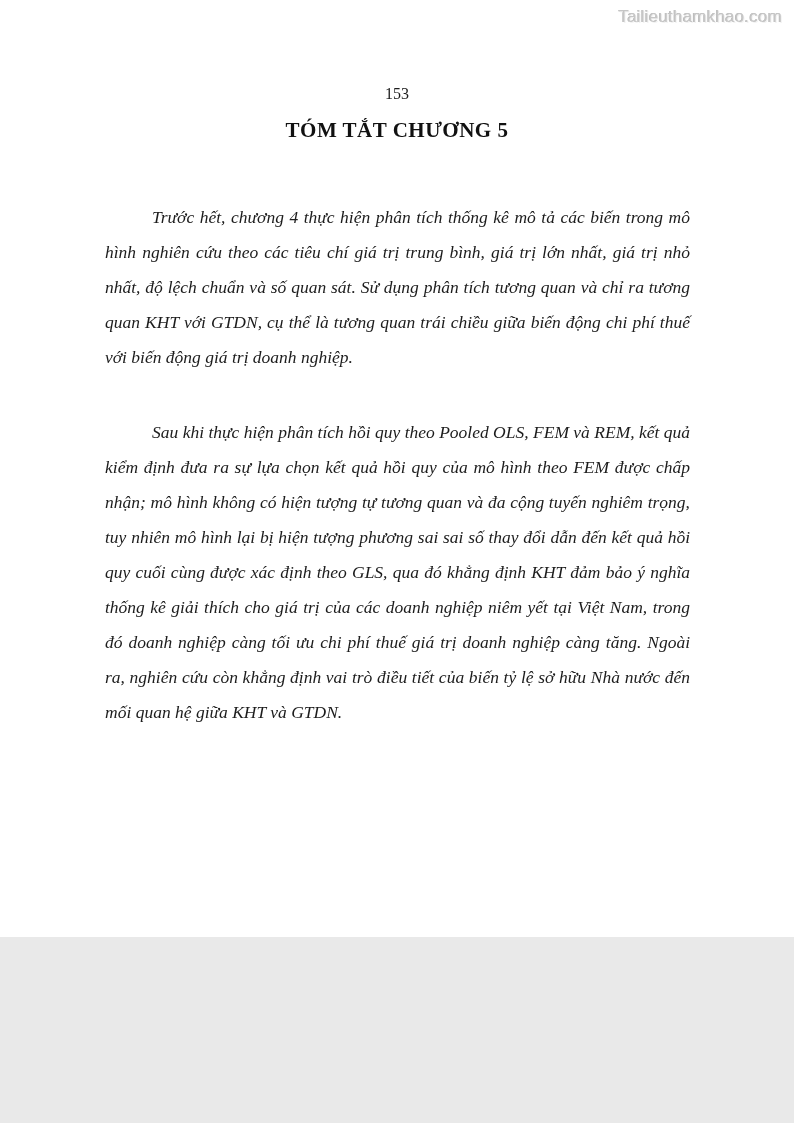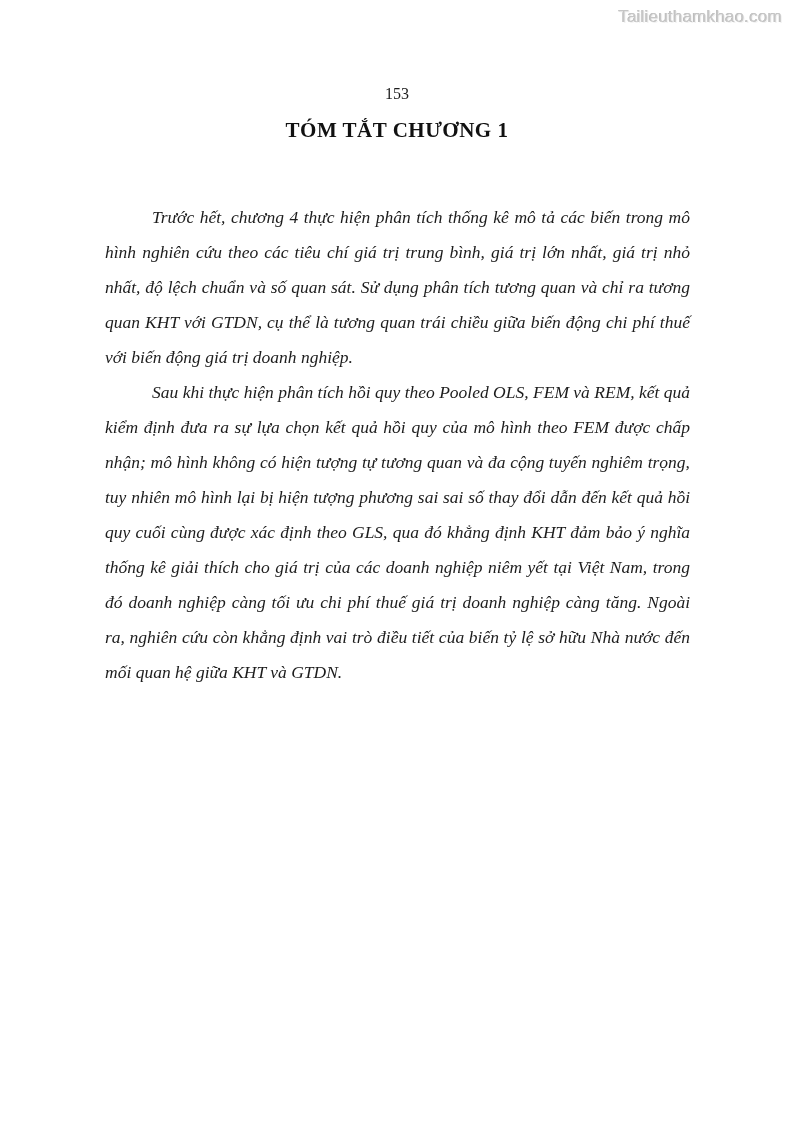--- a/index.html
+++ b/index.html
@@ -7,7 +7,7 @@
     .page {
       position: relative;
       width: 794px;
-      height: 1123px;
+      height: 937px;
       margin: 0 auto;
       background: #ffffff;
       overflow: hidden;

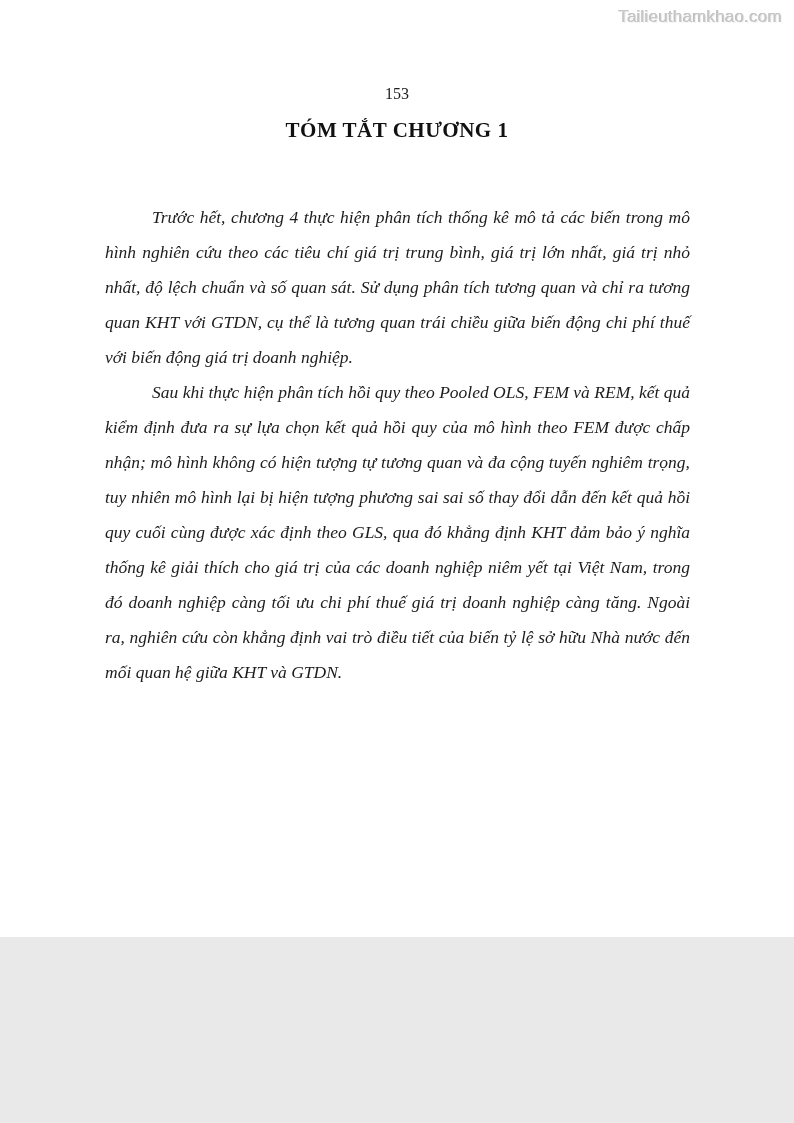--- a/index.html
+++ b/index.html
@@ -62,7 +62,7 @@
 
   <div class="page-number">153</div>
 
-  <h1 class="doc-title">TÓM TẮT CHƯƠNG 1</h1>
+  <h1 class="doc-title">TÓM TẮT CHƯƠNG 5</h1>
 
   <div class="body-text">
     <p>Trước hết, chương 4 thực hiện phân tích thống kê mô tả các biến trong mô hình nghiên cứu theo các tiêu chí giá trị trung bình, giá trị lớn nhất, giá trị nhỏ nhất, độ lệch chuẩn và số quan sát. Sử dụng phân tích tương quan và chỉ ra tương quan KHT với GTDN, cụ thể là tương quan trái chiều giữa biến động chi phí thuế với biến động giá trị doanh nghiệp.</p>

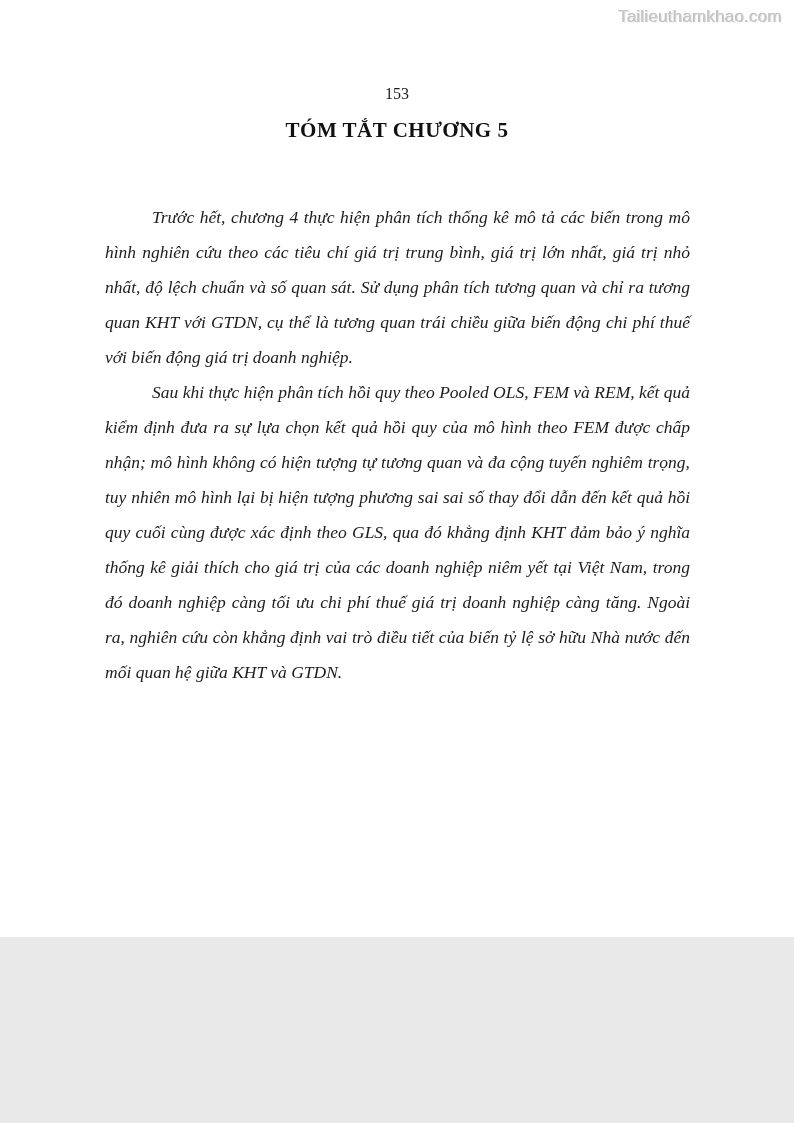--- a/index.html
+++ b/index.html
@@ -51,6 +51,7 @@
       text-align: justify;
       text-indent: 47px;
       color: #1c1c1c;
+      margin-top: 40px;
     }
   </style>
 </head>

